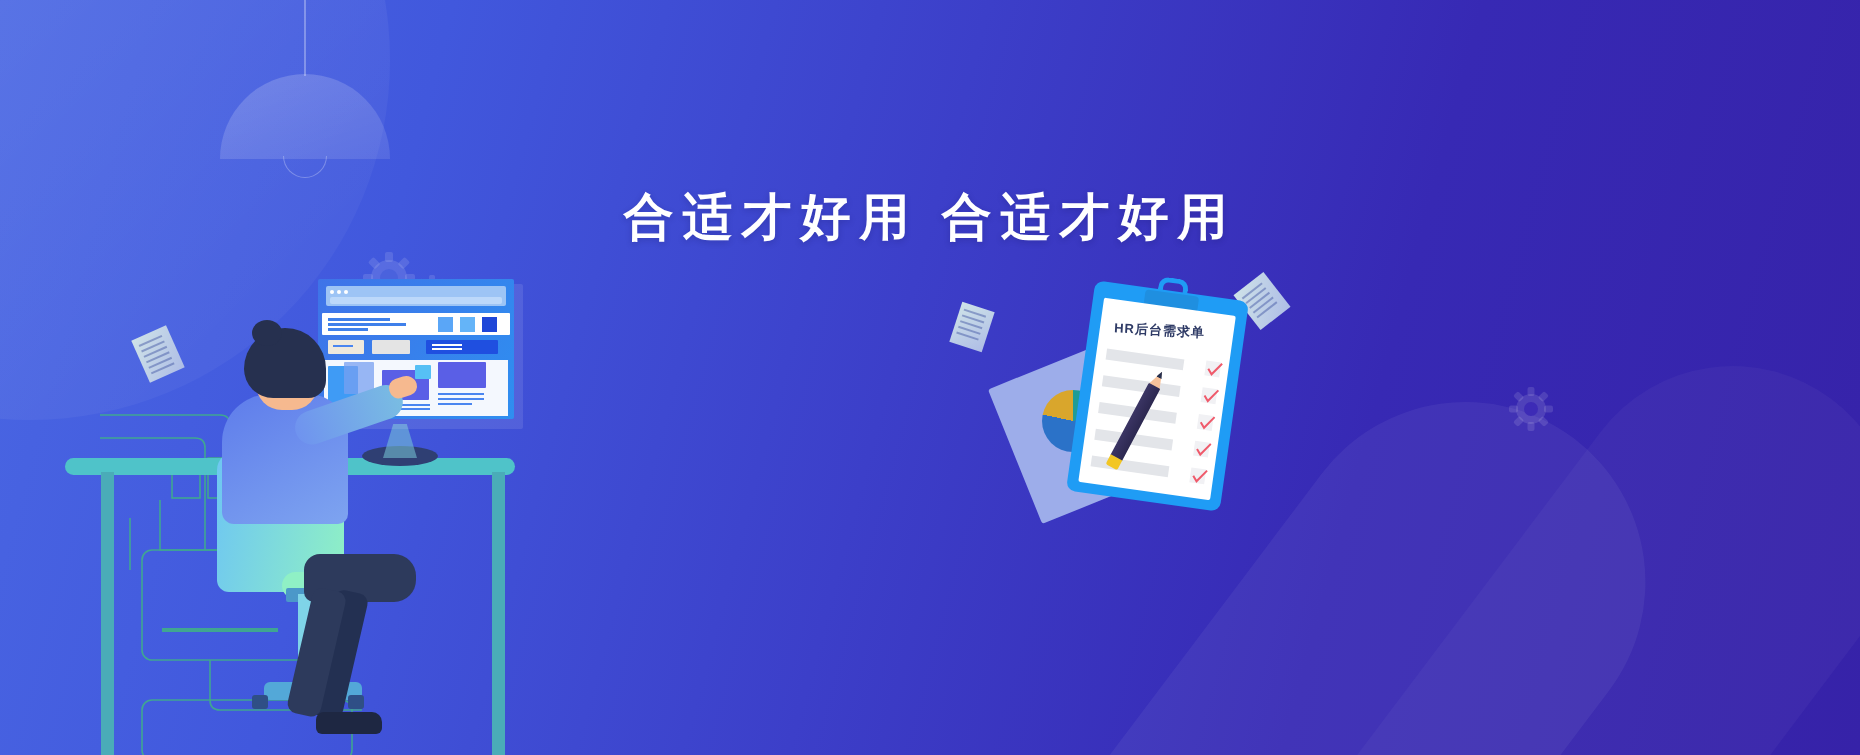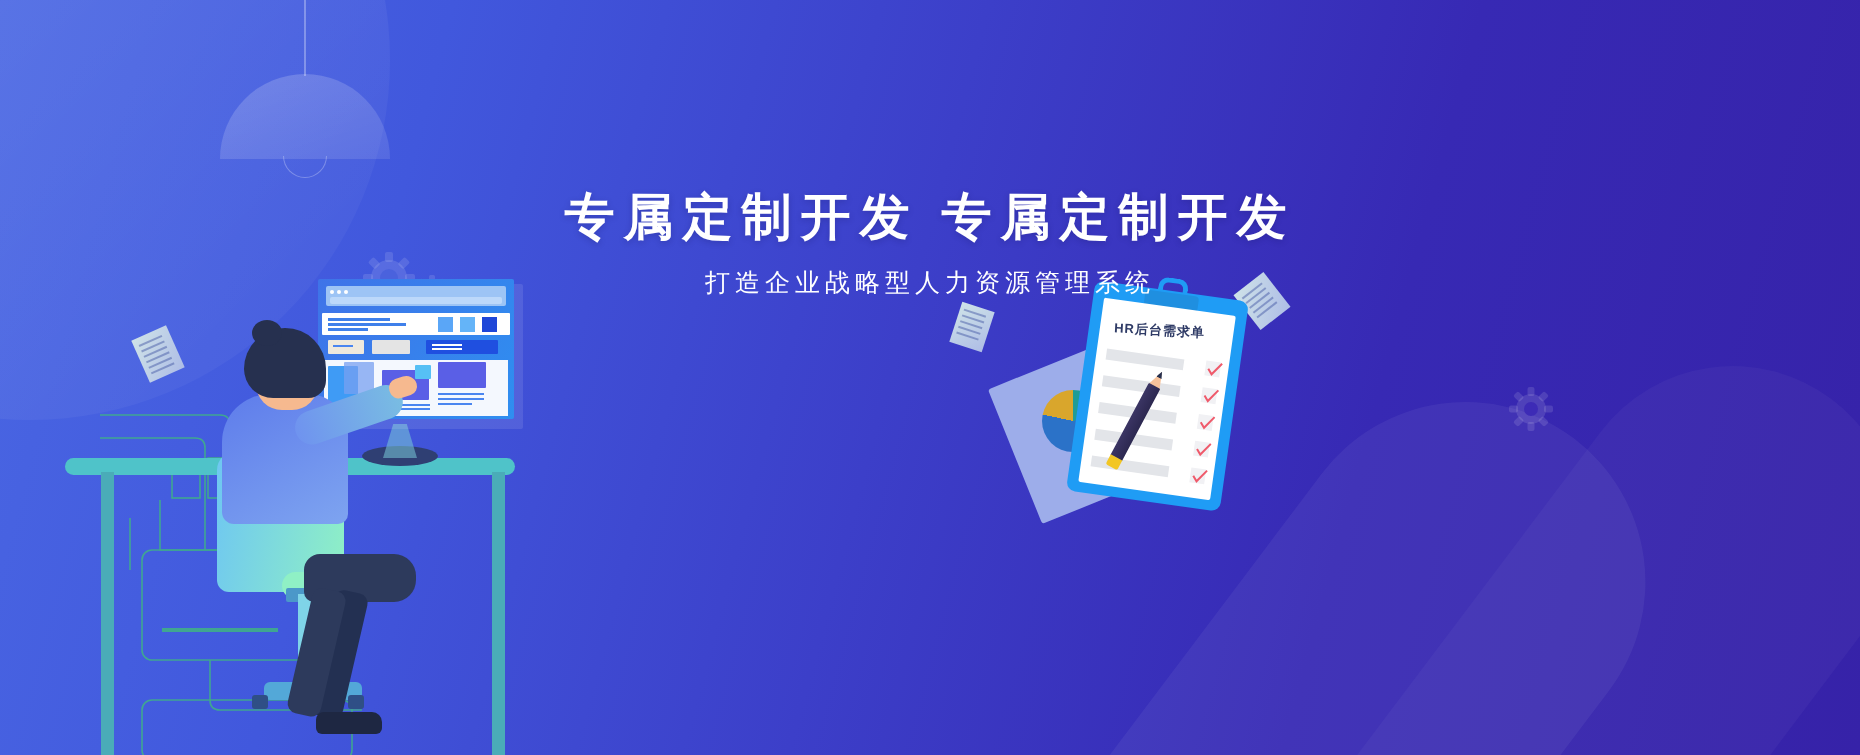--- a/index.html
+++ b/index.html
@@ -631,7 +631,7 @@
   </div>
 
   <div class="text-block">
-    <div class="headline">专属定制开发 专属定制开发</div>
+    <div class="headline">合适才好用 合适才好用</div>
     <div class="subhead">打造企业战略型人力资源管理系统</div>
   </div>
 

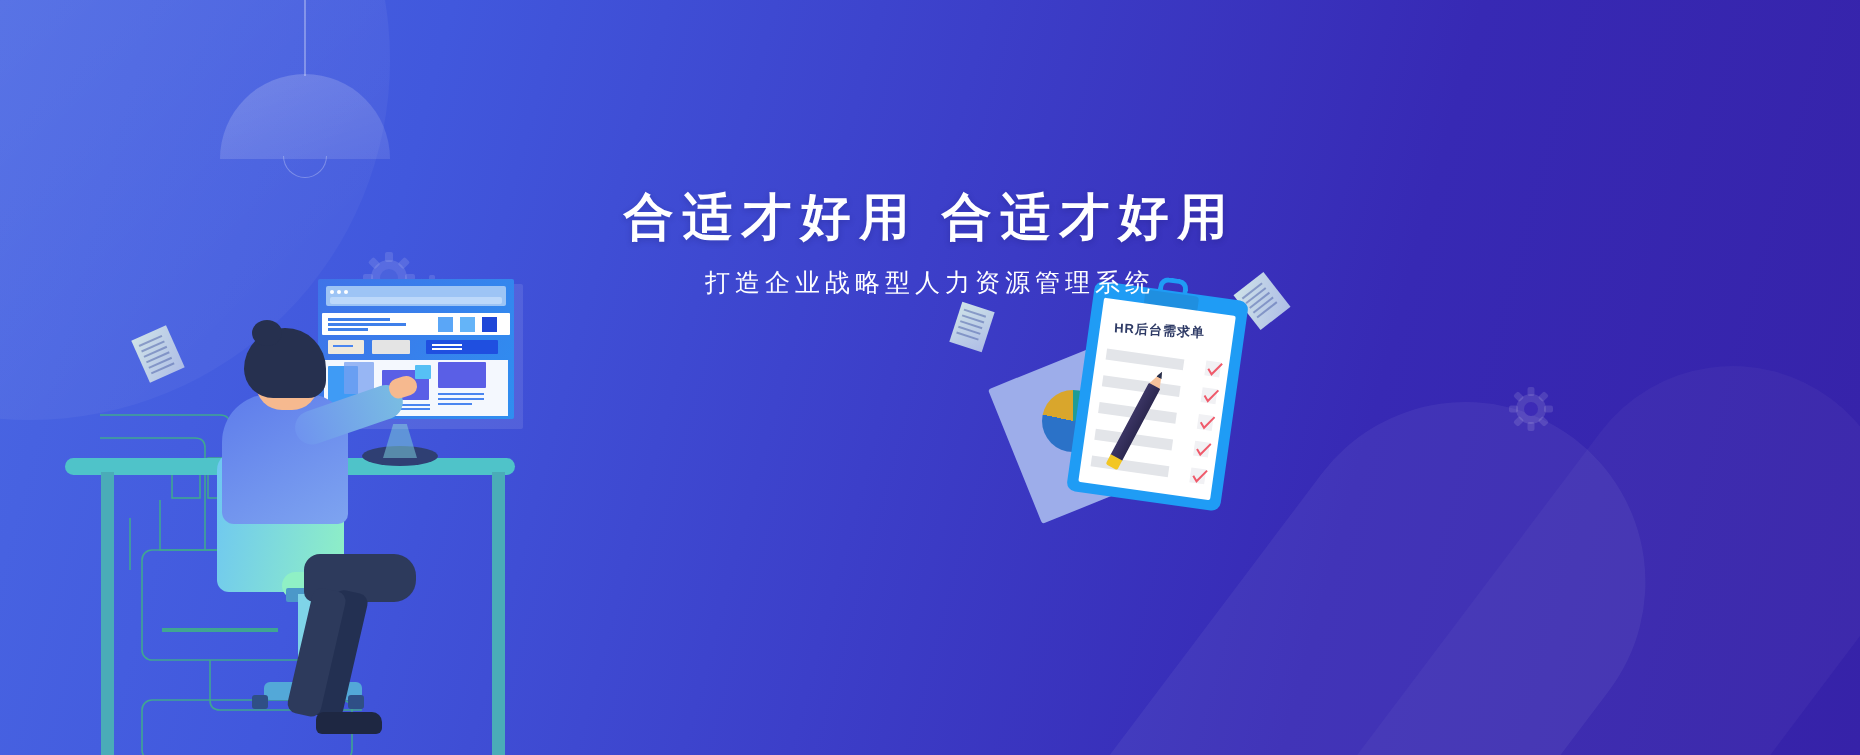--- a/index.html
+++ b/index.html
@@ -632,7 +632,6 @@
 
   <div class="text-block">
     <div class="headline">合适才好用 合适才好用</div>
-    <div class="subhead">打造企业战略型人力资源管理系统</div>
   </div>
 
 </div>

